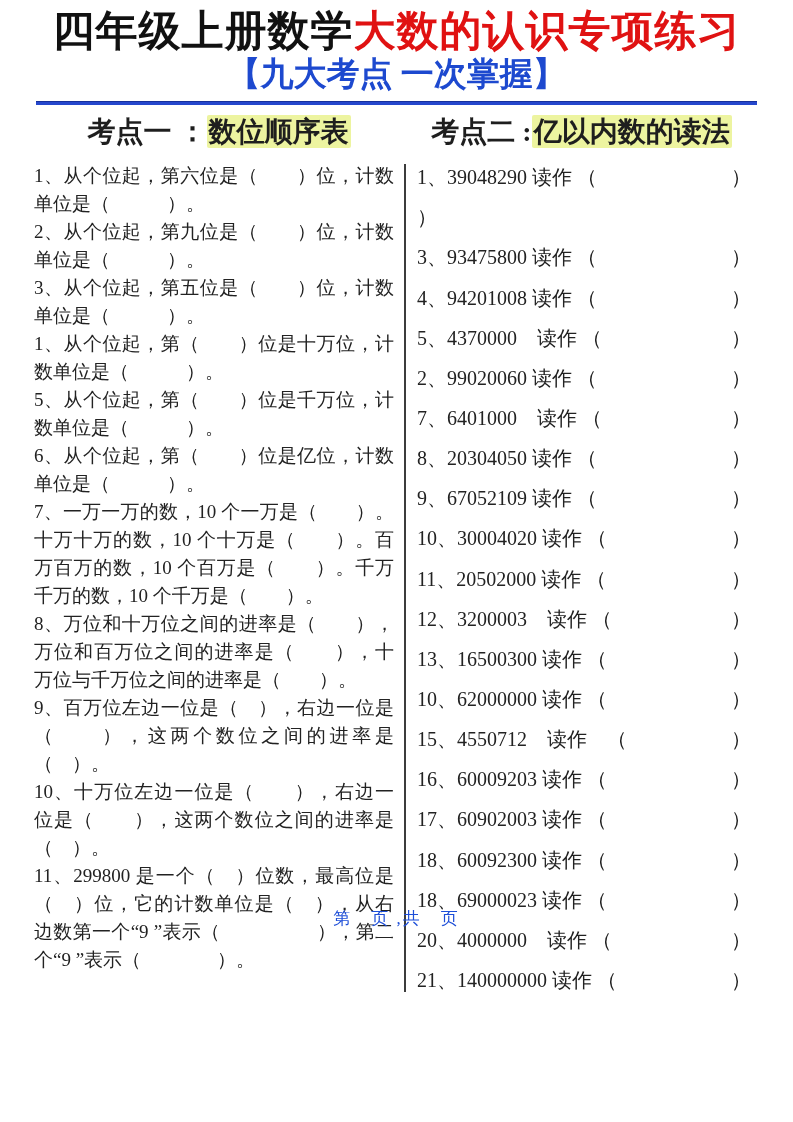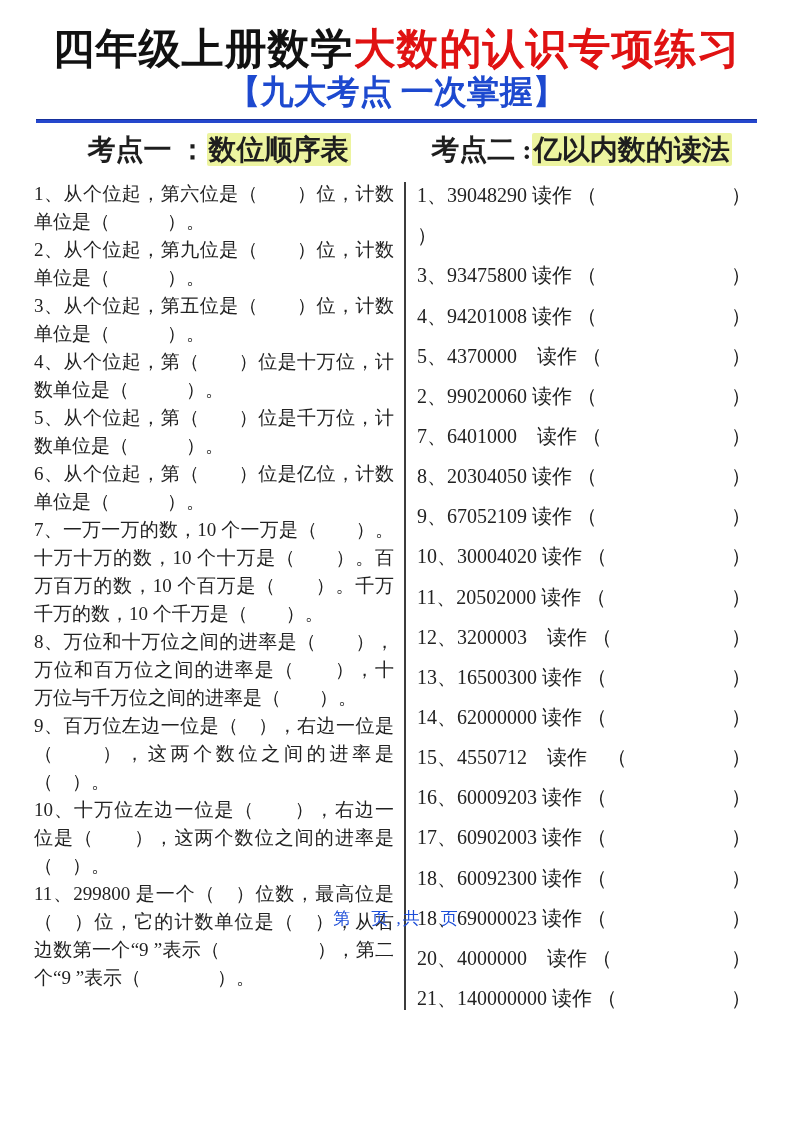--- a/index.html
+++ b/index.html
@@ -13,7 +13,7 @@
   }
   .page {
     width: 793px; height: 952px;
-    padding: 26px 34px 0 34px;
+    padding: 8px 34px 0 34px;
     position: relative;
   }
 

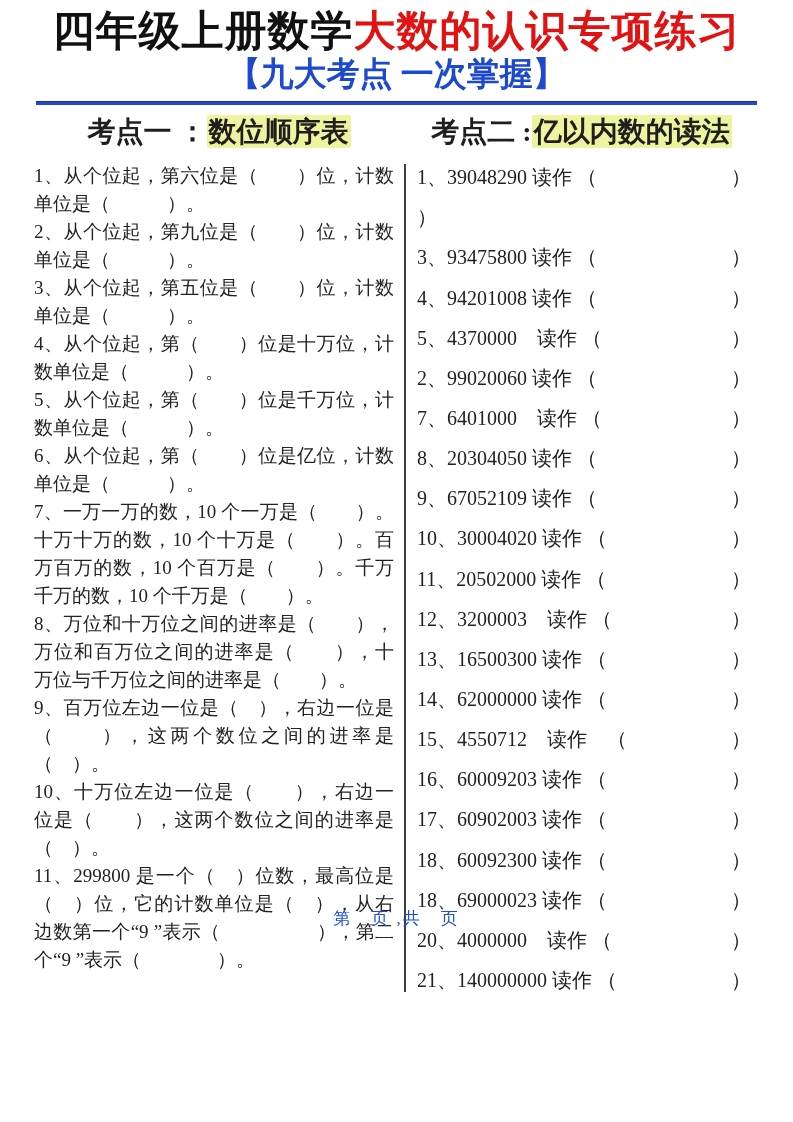--- a/index.html
+++ b/index.html
@@ -135,7 +135,7 @@
       <p>1、从个位起，第六位是（　　）位，计数单位是（　　　）。</p>
       <p>2、从个位起，第九位是（　　）位，计数单位是（　　　）。</p>
       <p>3、从个位起，第五位是（　　）位，计数单位是（　　　）。</p>
-      <p>4、从个位起，第（　　）位是十万位，计数单位是（　　　）。</p>
+      <p>1、从个位起，第（　　）位是十万位，计数单位是（　　　）。</p>
       <p>5、从个位起，第（　　）位是千万位，计数单位是（　　　）。</p>
       <p>6、从个位起，第（　　）位是亿位，计数单位是（　　　）。</p>
       <p>7、一万一万的数，10 个一万是（　　）。十万十万的数，10 个十万是（　　）。百万百万的数，10 个百万是（　　）。千万千万的数，10 个千万是（　　）。</p>

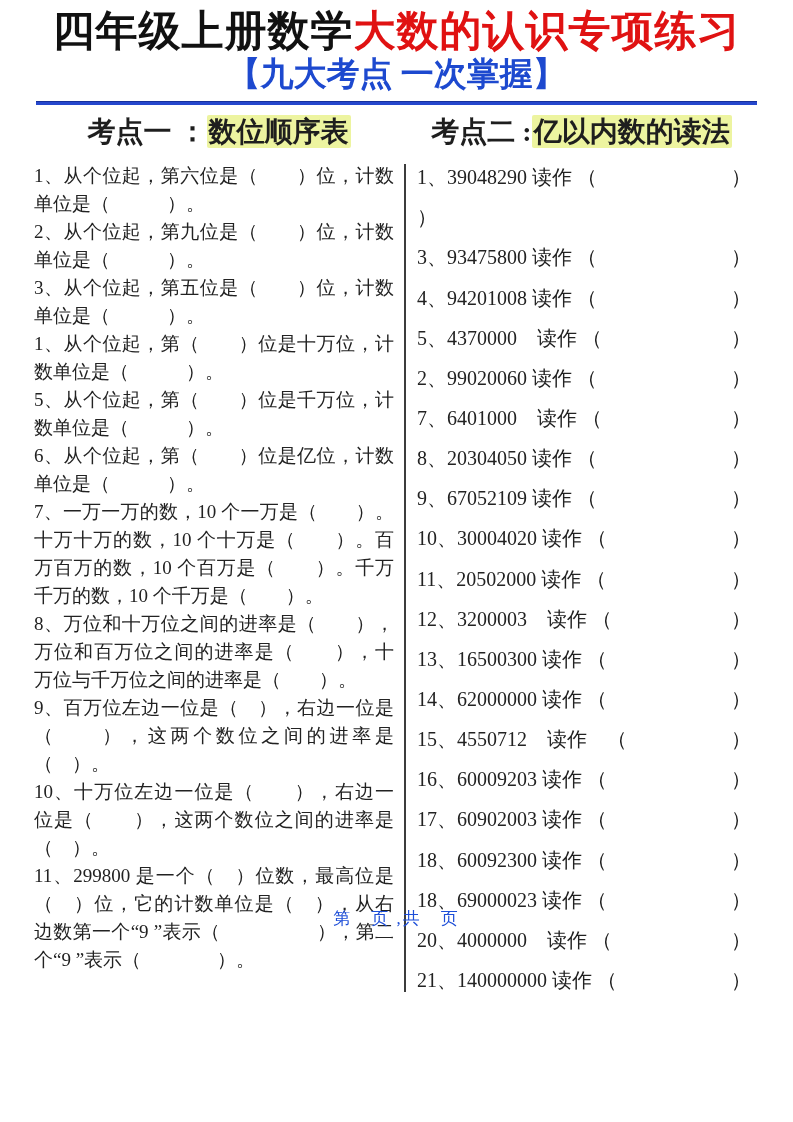--- a/index.html
+++ b/index.html
@@ -200,7 +200,7 @@
           <span class="close-paren">）</span>
         </div>
       <div class="read-row">
-          <span>14、62000000 读作 （</span>
+          <span>10、62000000 读作 （</span>
           <span class="close-paren">）</span>
         </div>
       <div class="read-row">

